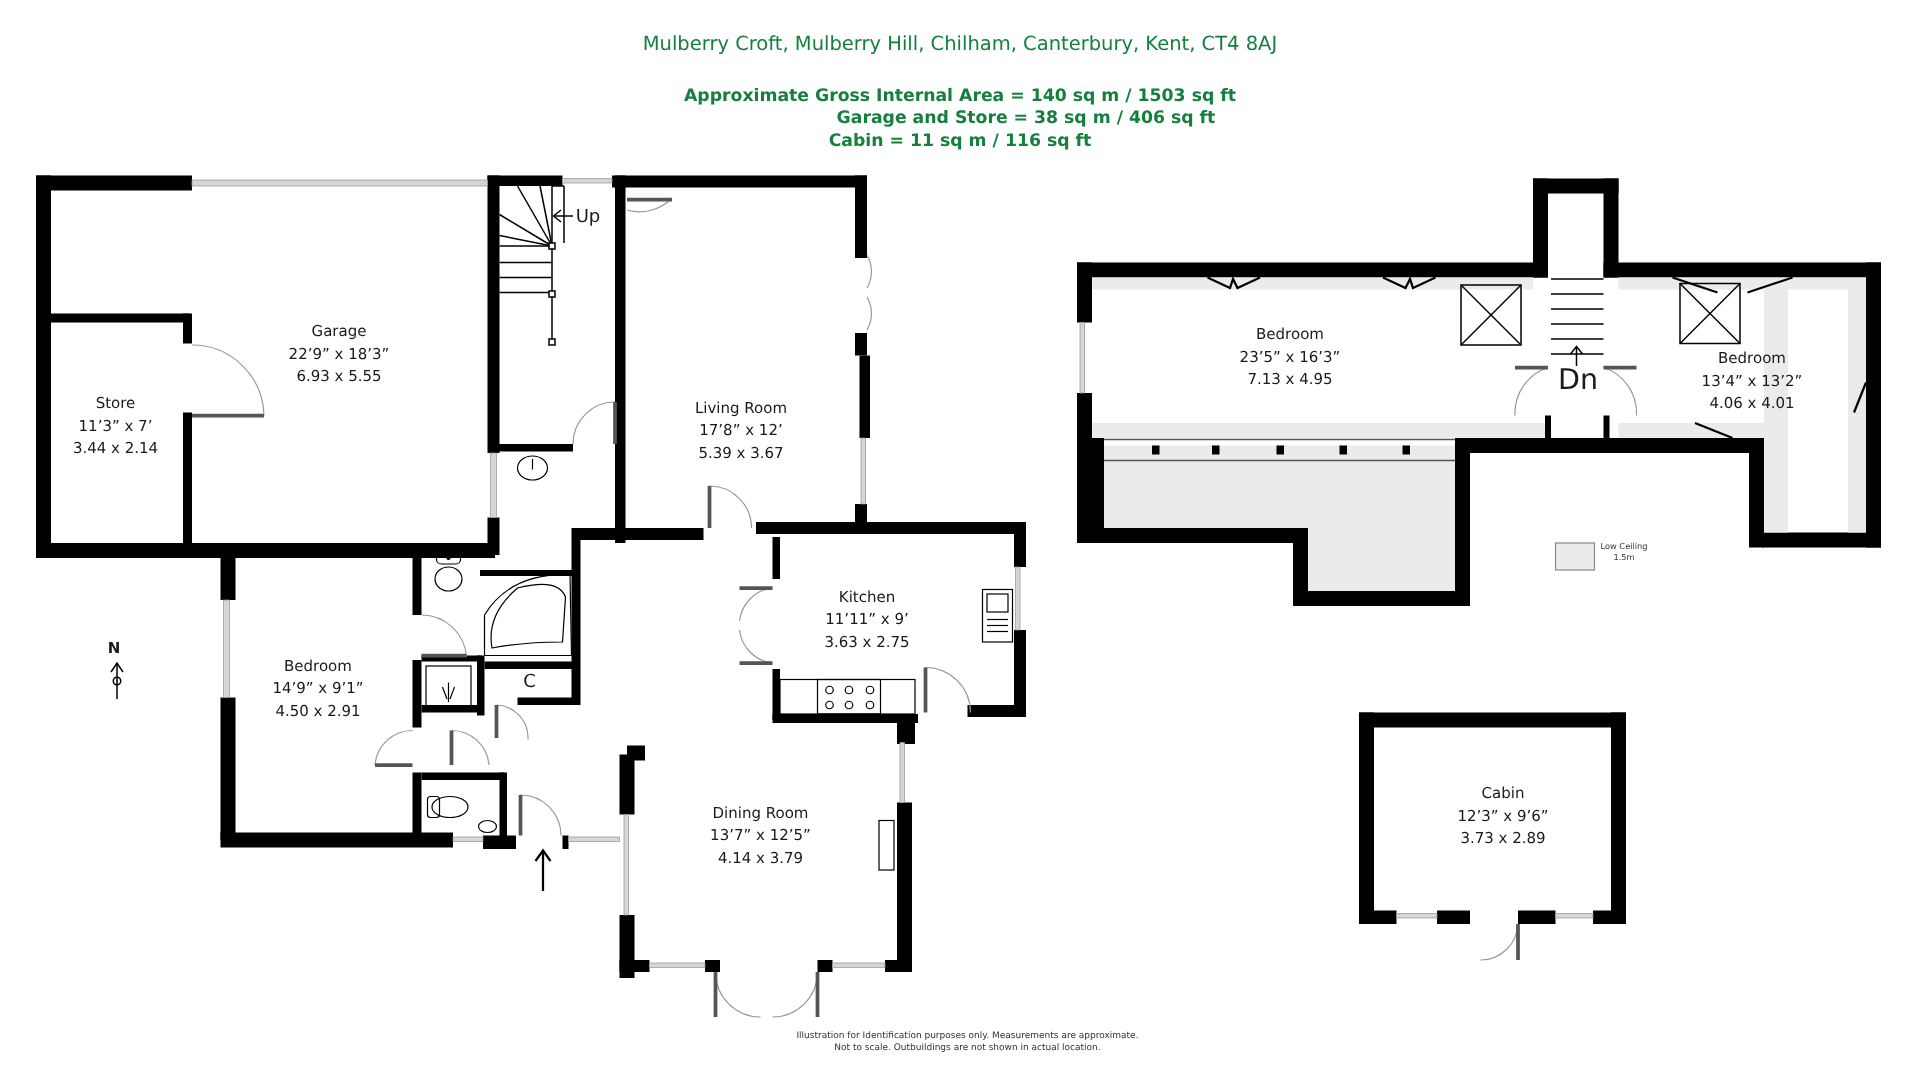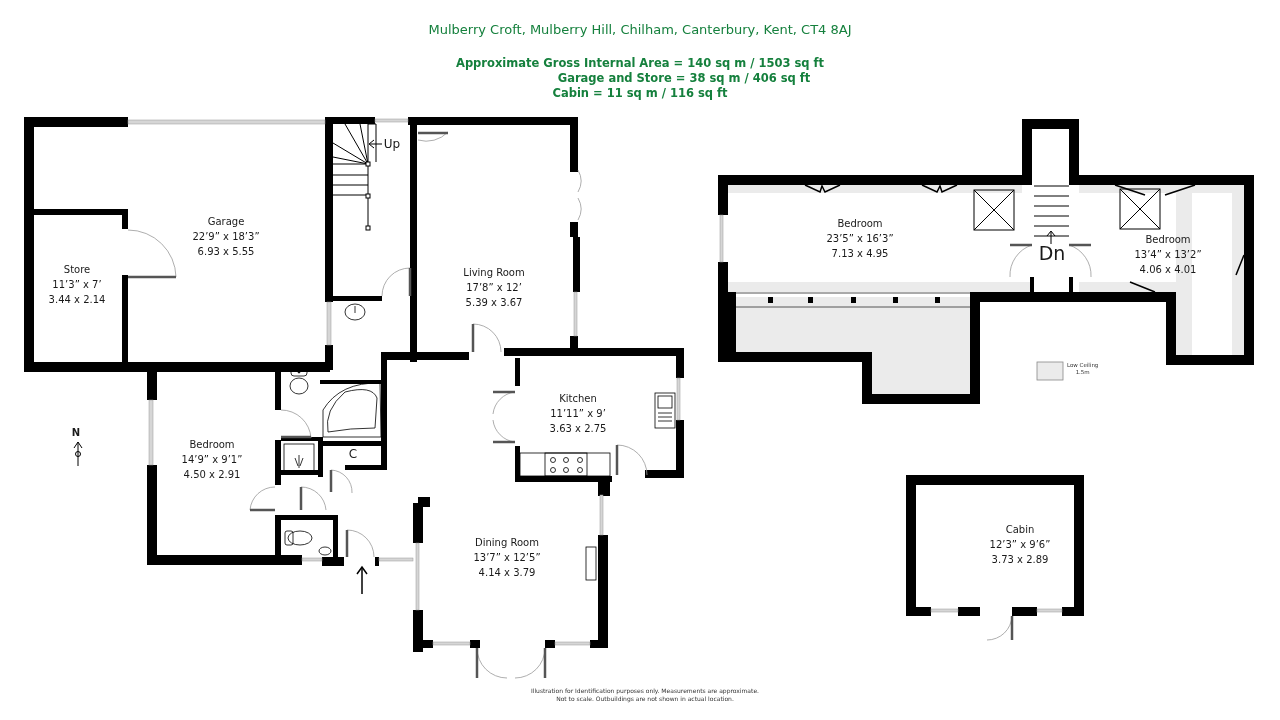--- a/index.html
+++ b/index.html
@@ -334,7 +334,7 @@
   <div>13’4” x 13’2”</div>
   <div>4.06 x 4.01</div>
 </div>
-<div class="overlay-text" style="left:1002px;top:522px;margin-left:18px;">
+<div class="overlay-text" style="left:1002px;top:522px;">
   <div>Cabin</div>
   <div>12’3” x 9’6”</div>
   <div>3.73 x 2.89</div>

